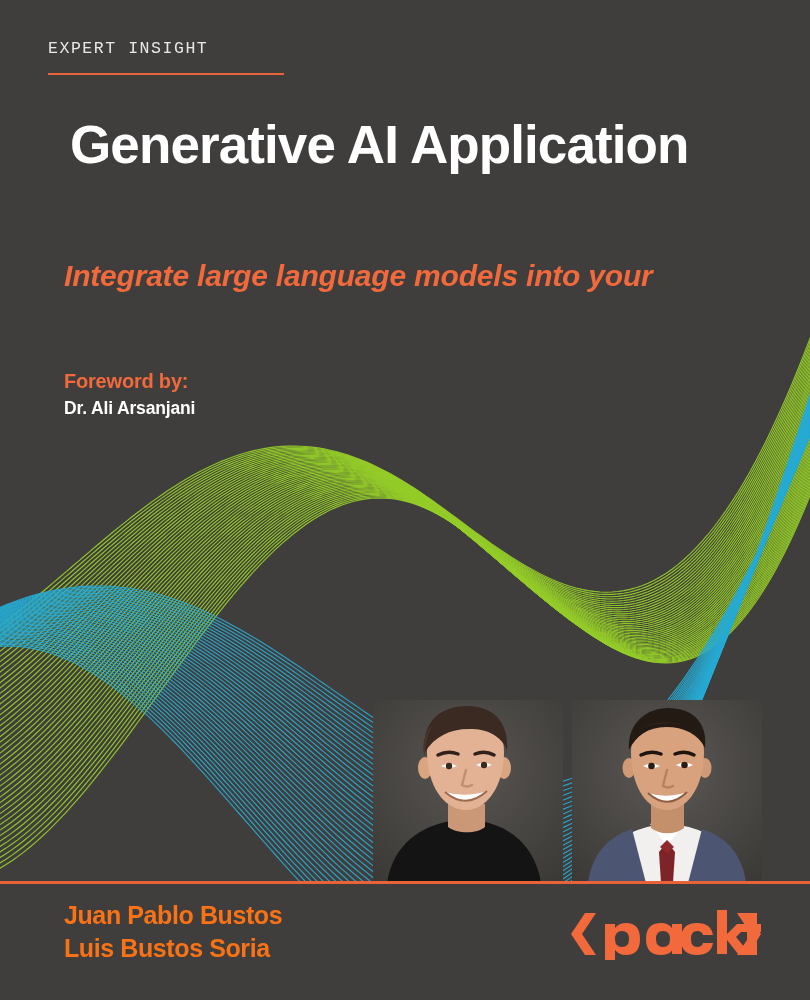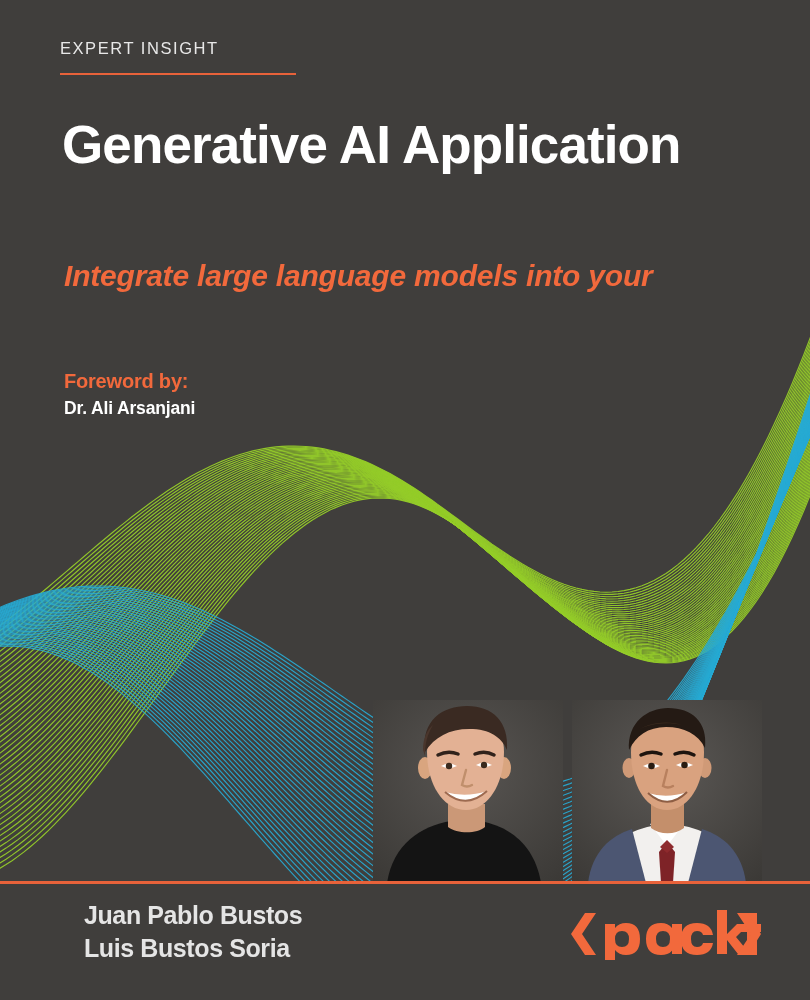--- a/index.html
+++ b/index.html
@@ -20,9 +20,10 @@
   
   .banner {
     position: absolute;
-    left: 60px;
+    left: 48px;
     top: 40px;
     width: 236px;
+    font-family: Liberation Mono, monospace;
   }
   .banner-label {
     color: #e8e8e8;

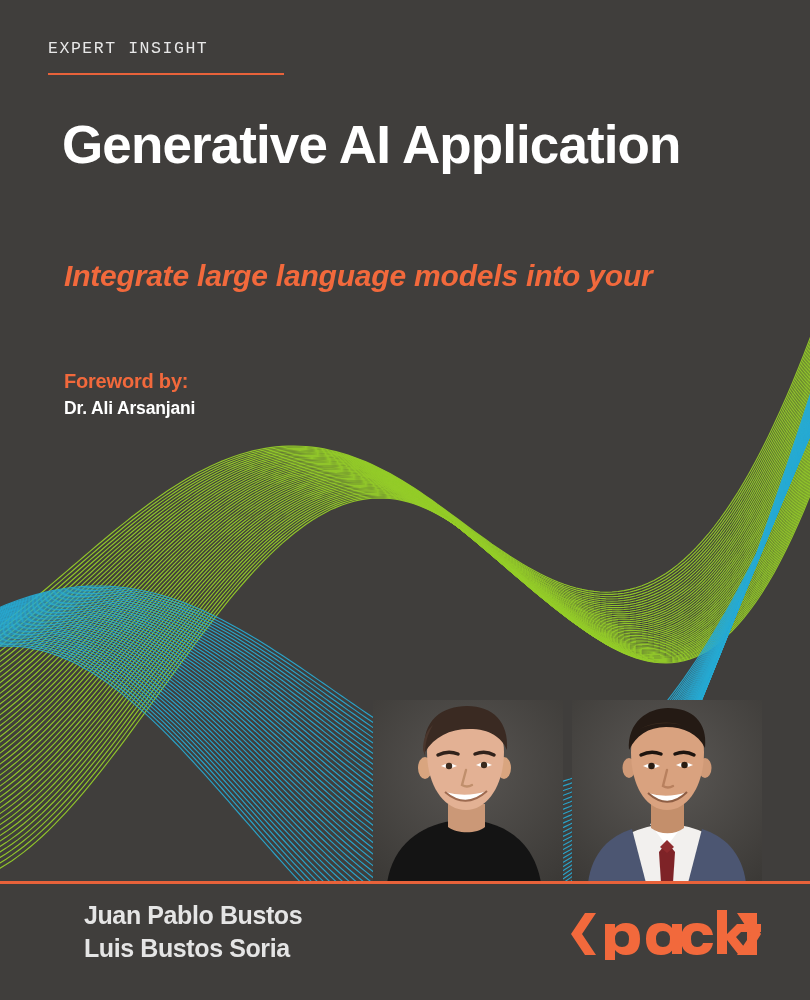--- a/index.html
+++ b/index.html
@@ -54,7 +54,7 @@
     line-height: 1.16;
     letter-spacing: -0.9px;
   }
-  .title-line { display: block; white-space: nowrap; }
+  .title-line { display: block; white-space: nowrap; margin-left: 8px; }
 
   
   .subtitle {

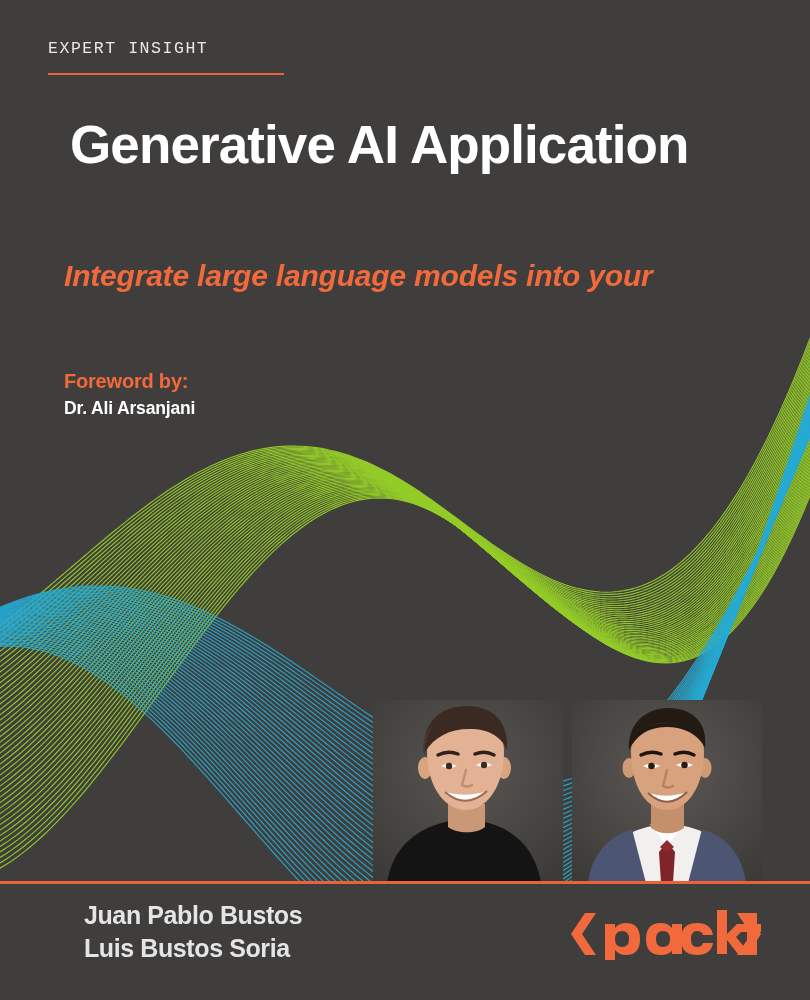--- a/index.html
+++ b/index.html
@@ -142,12 +142,11 @@
   }
   .author-name {
     display: block;
-    color: #e5e5e5;
+    color: #f97316;
     font-size: 25px;
     font-weight: 700;
     line-height: 1.32;
     letter-spacing: -0.4px;
-    margin-left: 20px;
   }
   .logo {
     position: absolute;

